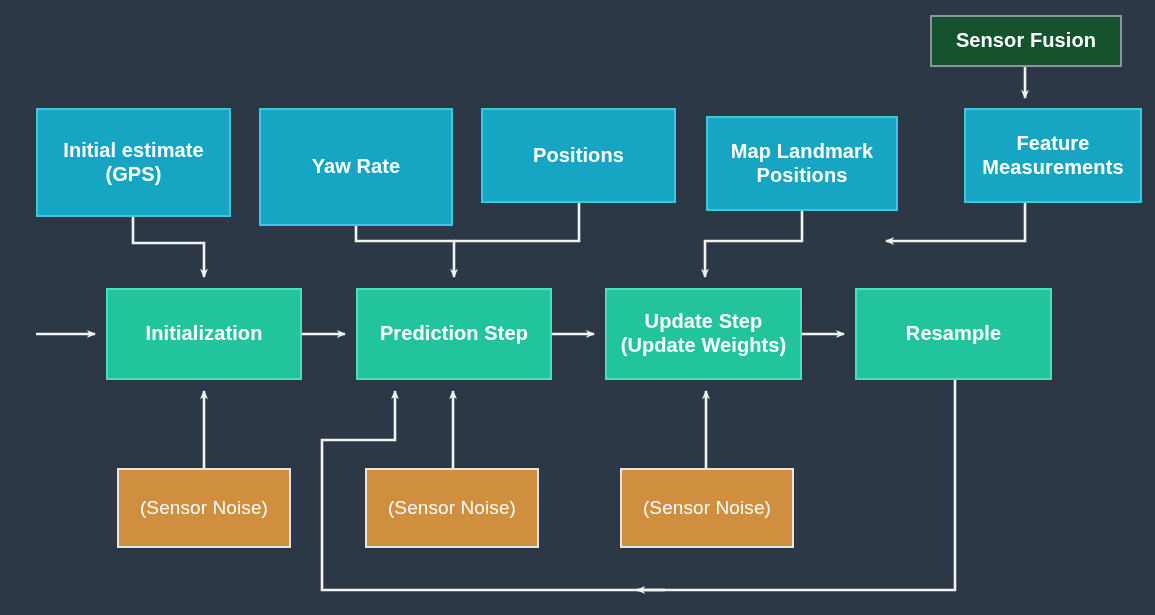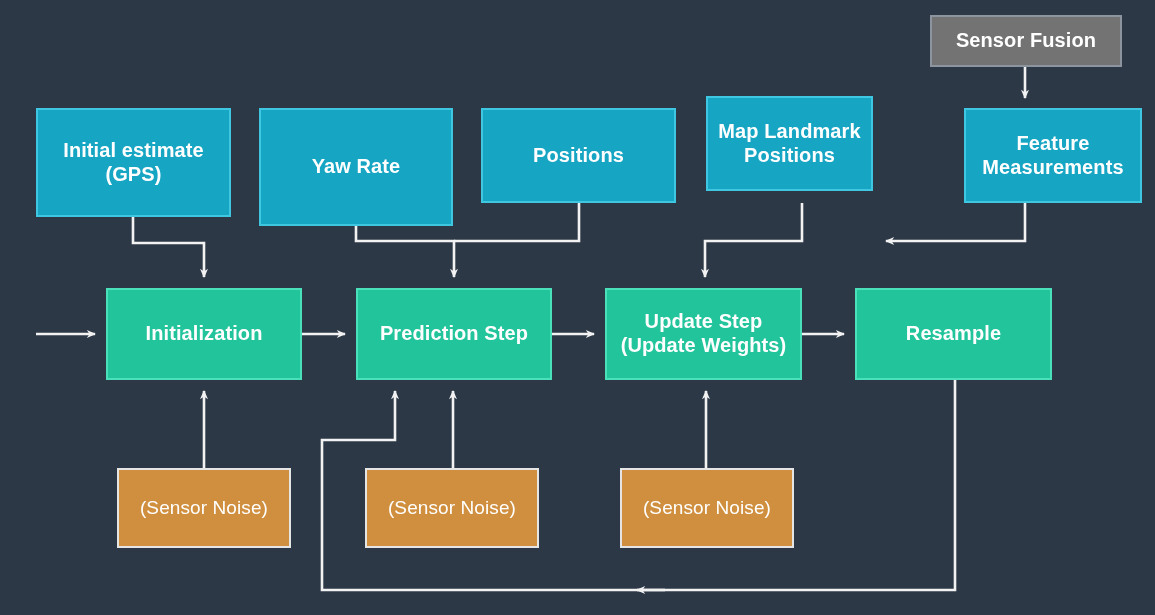--- a/index.html
+++ b/index.html
@@ -57,7 +57,7 @@
     font-weight: 400;
   }
   .node.group {
-    background: #737373;
+    background: #14532d;
     border: 2px solid #8b949f;
     font-size: 20px;
     font-weight: 700;

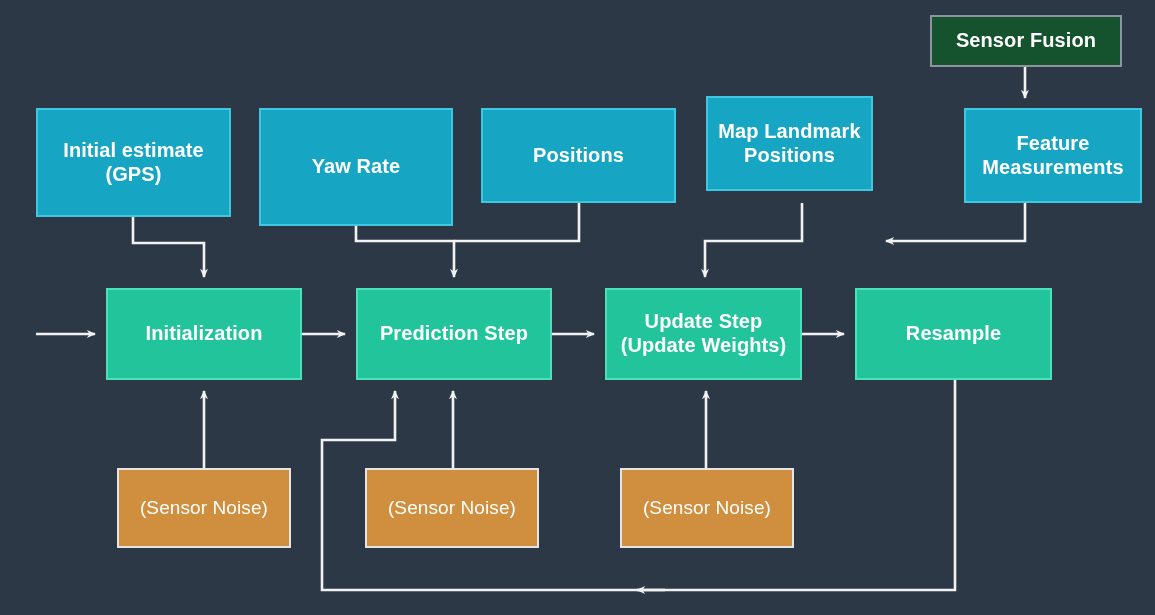--- a/index.html
+++ b/index.html
@@ -123,7 +123,7 @@
   <div class="node src" style="left:481px; top:108px; width:195px; height:95px;">
     <span>Positions</span>
   </div>
-  <div class="node src" style="left:706px; top:96px; width:167px; height:95px;">
+  <div class="node src" style="left:706px; top:116px; width:192px; height:95px;">
     <span>Map Landmark
 Positions</span>
   </div>

